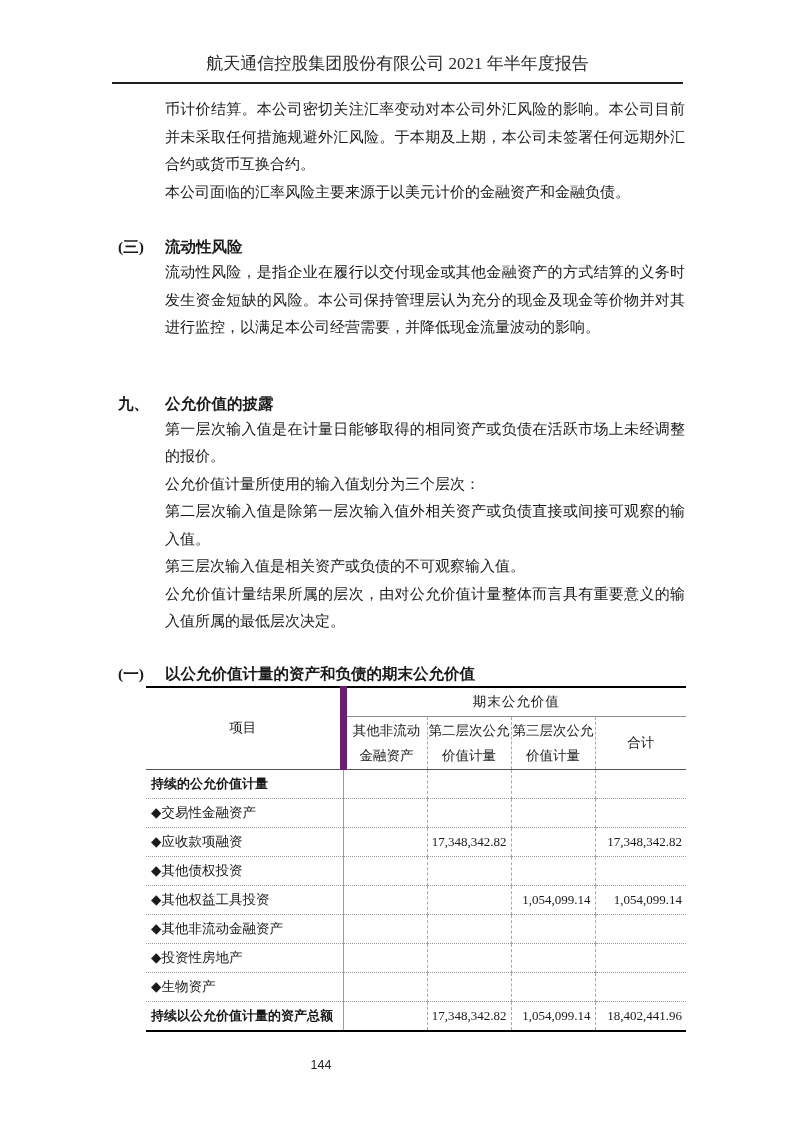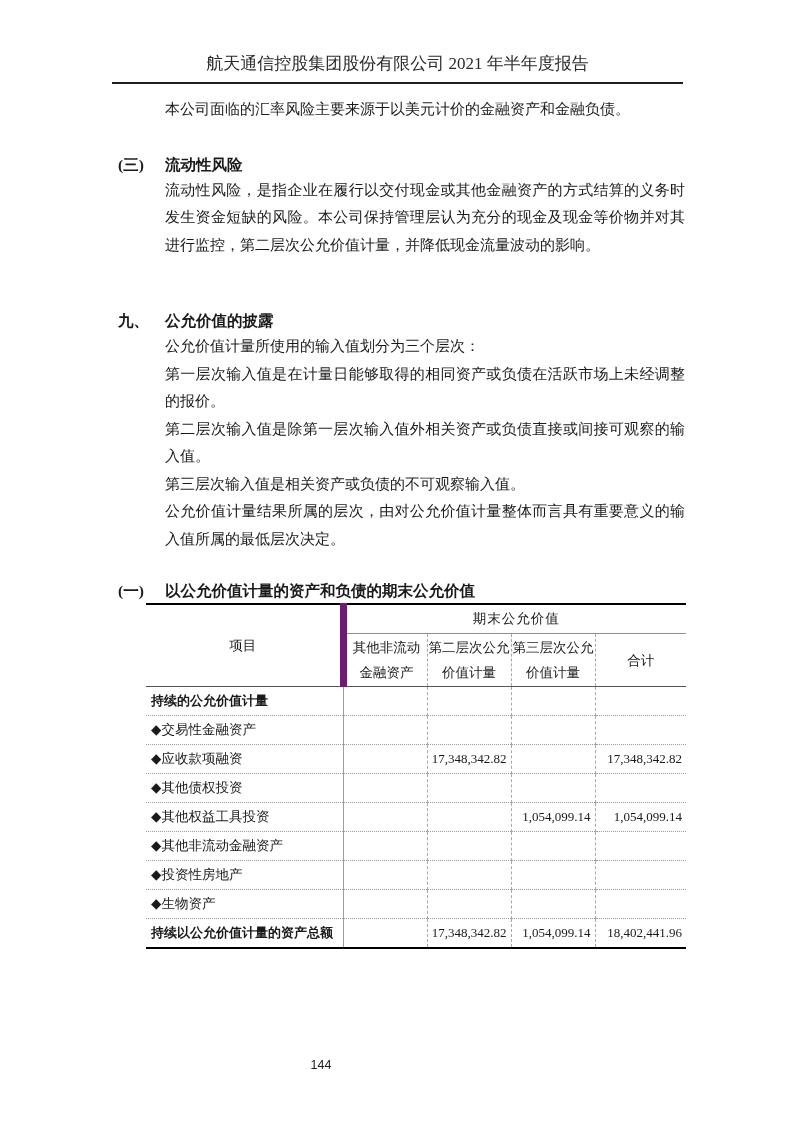--- a/index.html
+++ b/index.html
@@ -122,6 +122,7 @@
 
   <div class="body-col">
 
+    <p class="para">币计价结算。本公司密切关注汇率变动对本公司外汇风险的影响。本公司目前并未采取任何措施规避外汇风险。于本期及上期，本公司未签署任何远期外汇合约或货币互换合约。</p>
     <p class="para">本公司面临的汇率风险主要来源于以美元计价的金融资产和金融负债。</p>
 
     <div class="heading-row mt-liq">

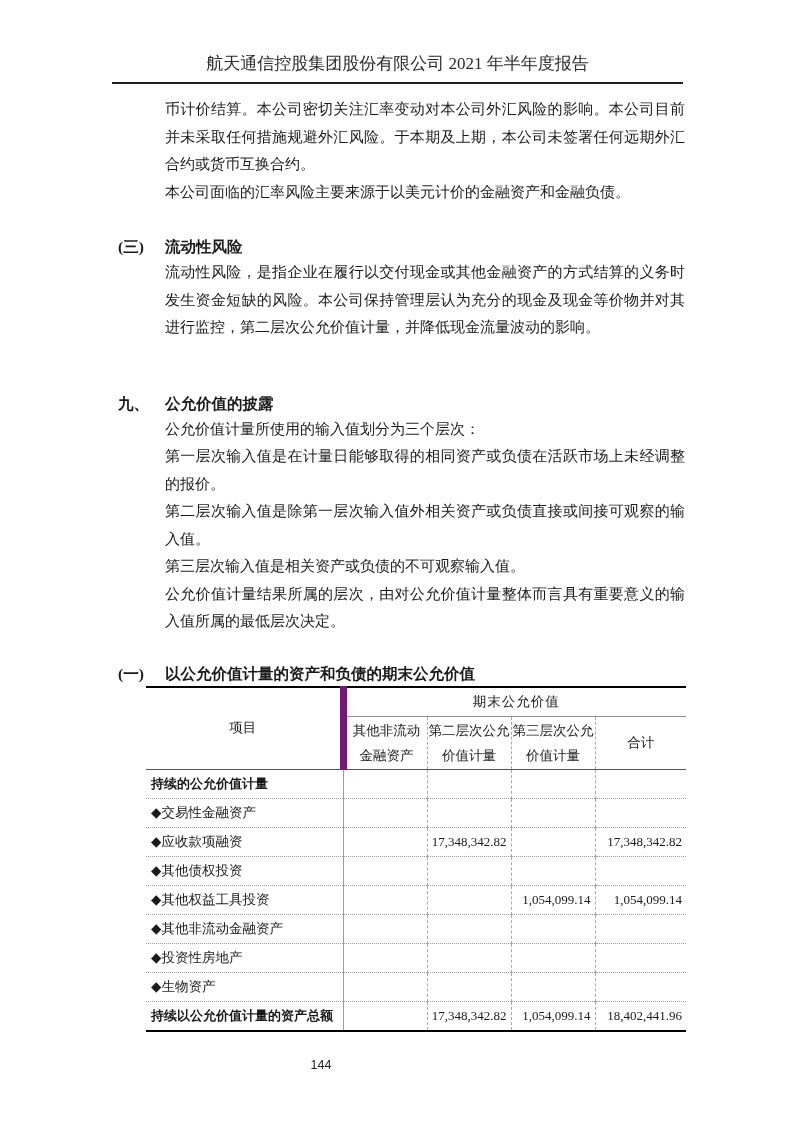--- a/index.html
+++ b/index.html
@@ -129,7 +129,7 @@
       <span class="marker">(三)</span>
       <span class="h-title">流动性风险</span>
     </div>
-    <p class="para">流动性风险，是指企业在履行以交付现金或其他金融资产的方式结算的义务时发生资金短缺的风险。本公司保持管理层认为充分的现金及现金等价物并对其进行监控，第二层次公允价值计量，并降低现金流量波动的影响。</p>
+    <p class="para">流动性风险，是指企业在履行以交付现金或其他金融资产的方式结算的义务时发生资金短缺的风险。本公司保持管理层认为充分的现金及现金等价物并对其进行监控，以满足本公司经营需要，并降低现金流量波动的影响。</p>
 
     <div class="heading-row mt-fv">
       <span class="marker">九、</span>

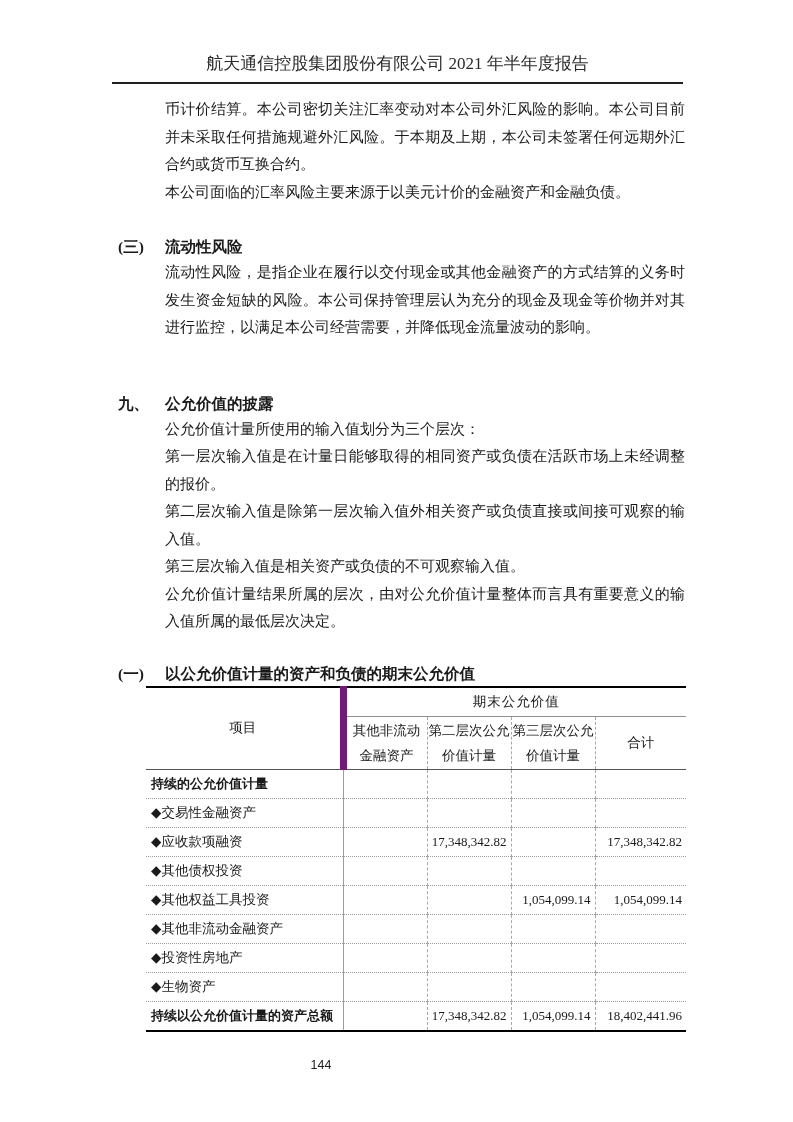--- a/index.html
+++ b/index.html
@@ -135,8 +135,8 @@
       <span class="marker">九、</span>
       <span class="h-title">公允价值的披露</span>
     </div>
+    <p class="para">第一层次输入值是在计量日能够取得的相同资产或负债在活跃市场上未经调整的报价。</p>
     <p class="para">公允价值计量所使用的输入值划分为三个层次：</p>
-    <p class="para">第一层次输入值是在计量日能够取得的相同资产或负债在活跃市场上未经调整的报价。</p>
     <p class="para">第二层次输入值是除第一层次输入值外相关资产或负债直接或间接可观察的输入值。</p>
     <p class="para">第三层次输入值是相关资产或负债的不可观察输入值。</p>
     <p class="para">公允价值计量结果所属的层次，由对公允价值计量整体而言具有重要意义的输入值所属的最低层次决定。</p>

